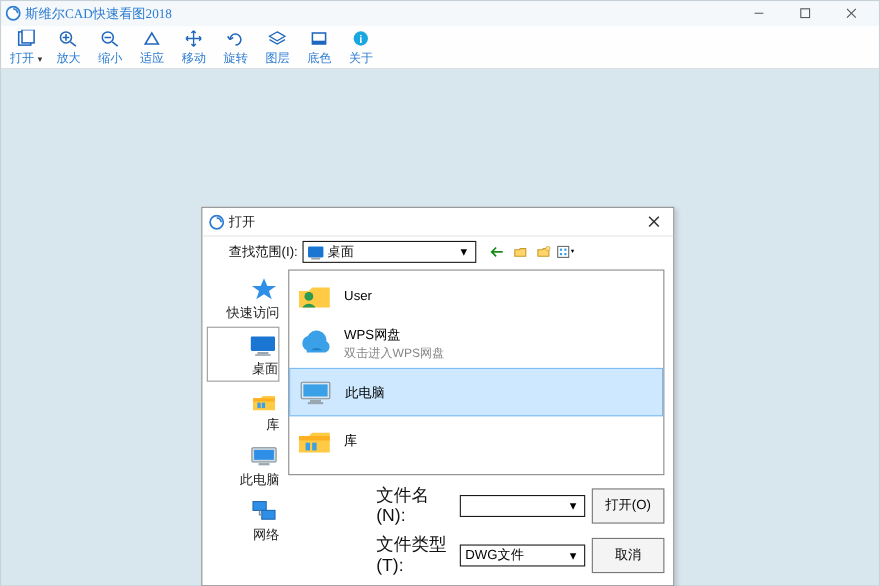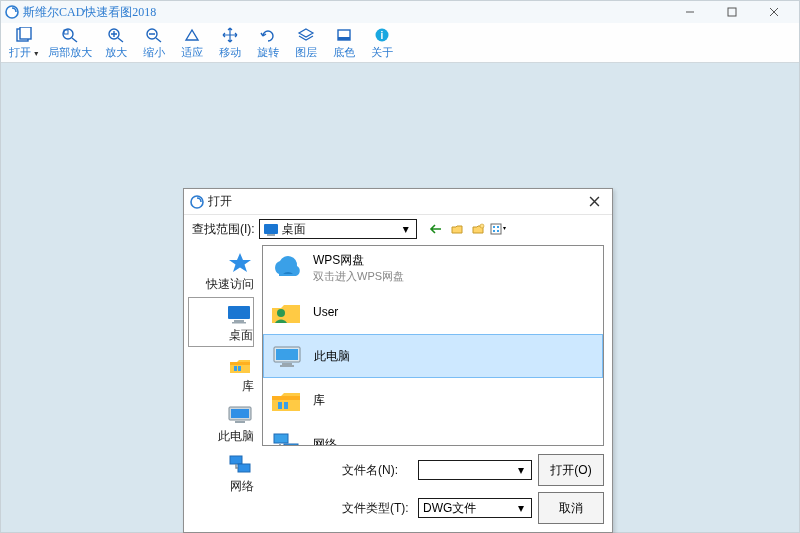--- a/index.html
+++ b/index.html
@@ -251,16 +251,6 @@
           </svg>
       </span>
       <span><span>打开</span><span class="caret"> ▾</span></span>
-    </div>
-    <div class="tool">
-      <span class="ticon">
-        <svg width="18" height="16" viewBox="0 0 18 16">
-            <circle cx="7" cy="7" r="5" fill="none" stroke="#1f66bf" stroke-width="1.4"></circle>
-            <path d="M11 11 L16 15" stroke="#1f66bf" stroke-width="1.4"></path>
-            <rect x="3" y="3" width="4" height="4" fill="none" stroke="#1f66bf" stroke-width="1"></rect>
-          </svg>
-      </span>
-      <span>局部放大</span>
     </div>
     <div class="tool">
       <span class="ticon">

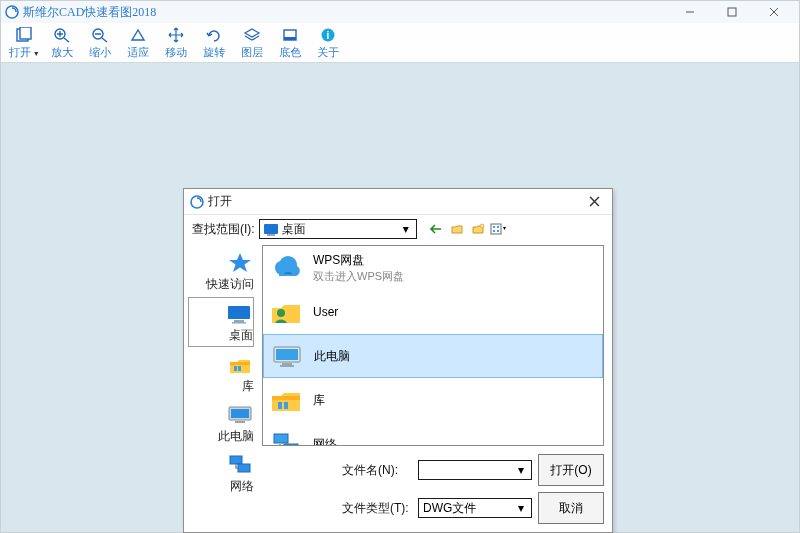--- a/index.html
+++ b/index.html
@@ -104,7 +104,7 @@
   .dlg-locrow {
     height: 28px;
     display: flex; align-items: center;
-    padding: 0 8px;
+    padding: 0 24px;
     gap: 4px;
     font-size: 12px;
     color: #111;

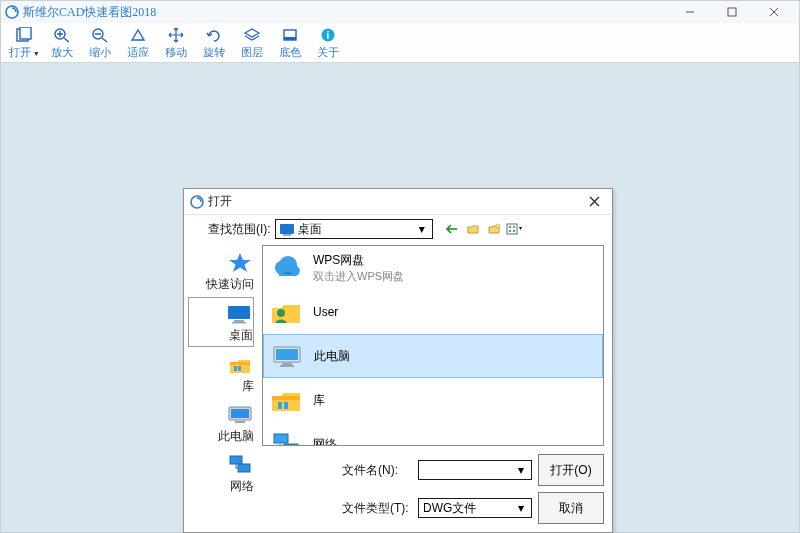--- a/index.html
+++ b/index.html
@@ -440,19 +440,6 @@
             <div class="item">
               <span class="iicon">
                 <svg width="34" height="28" viewBox="0 0 34 28">
-                    <path d="M10 20 A7 7 0 0 1 11 7 A9 9 0 0 1 28 12 A5.5 5.5 0 0 1 27 22 H10 Z" fill="#3aa0e8"></path>
-                    <path d="M14 20 A7 7 0 0 1 24 20" fill="#1e7fc8"></path>
-                  </svg>
-              </span>
-              <span class="itexts">
-                <span>WPS网盘</span>
-                <span class="sub">双击进入WPS网盘</span>
-              </span>
-            </div>
-
-            <div class="item">
-              <span class="iicon">
-                <svg width="34" height="28" viewBox="0 0 34 28">
                     <path d="M3 10 H12 L15 7 H31 V25 H3 Z" fill="#ffca44"></path>
                     <circle cx="12" cy="15" r="4" fill="#2c9a52"></circle>
                     <path d="M6 25 A7 7 0 0 1 18 25" fill="#2c9a52"></path>
@@ -460,6 +447,19 @@
               </span>
               <span class="itexts">
                 <span>User</span>
+              </span>
+            </div>
+
+            <div class="item">
+              <span class="iicon">
+                <svg width="34" height="28" viewBox="0 0 34 28">
+                    <path d="M10 20 A7 7 0 0 1 11 7 A9 9 0 0 1 28 12 A5.5 5.5 0 0 1 27 22 H10 Z" fill="#3aa0e8"></path>
+                    <path d="M14 20 A7 7 0 0 1 24 20" fill="#1e7fc8"></path>
+                  </svg>
+              </span>
+              <span class="itexts">
+                <span>WPS网盘</span>
+                <span class="sub">双击进入WPS网盘</span>
               </span>
             </div>
 

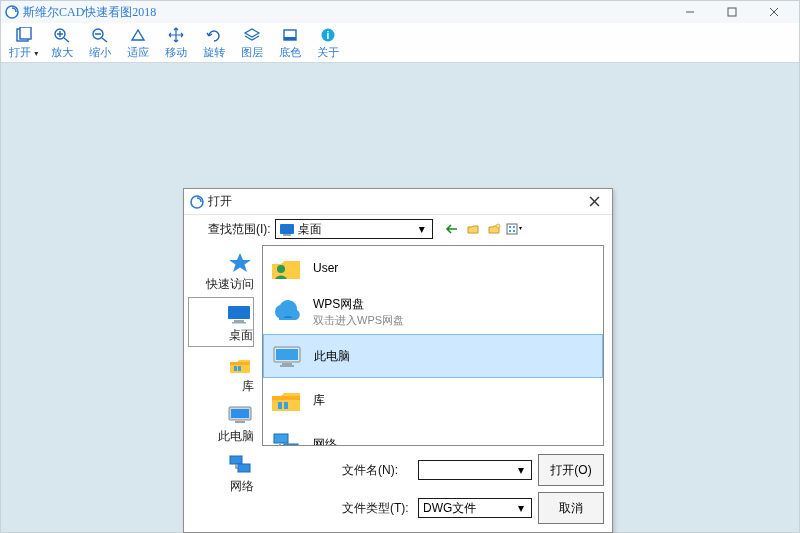--- a/index.html
+++ b/index.html
@@ -198,7 +198,7 @@
     display:flex; flex-direction:column; gap:6px;
   }
   .frow { display:flex; align-items:center; gap:6px; }
-  .frow .flabel { width: 70px; text-align:left; font-size:12px; color:#111; }
+  .frow .flabel { width: 70px; text-align:left; font-size:16px; color:#111; }
   .frow .combo { flex:1; }
   .pill-btn {
     width: 66px; height: 32px;

